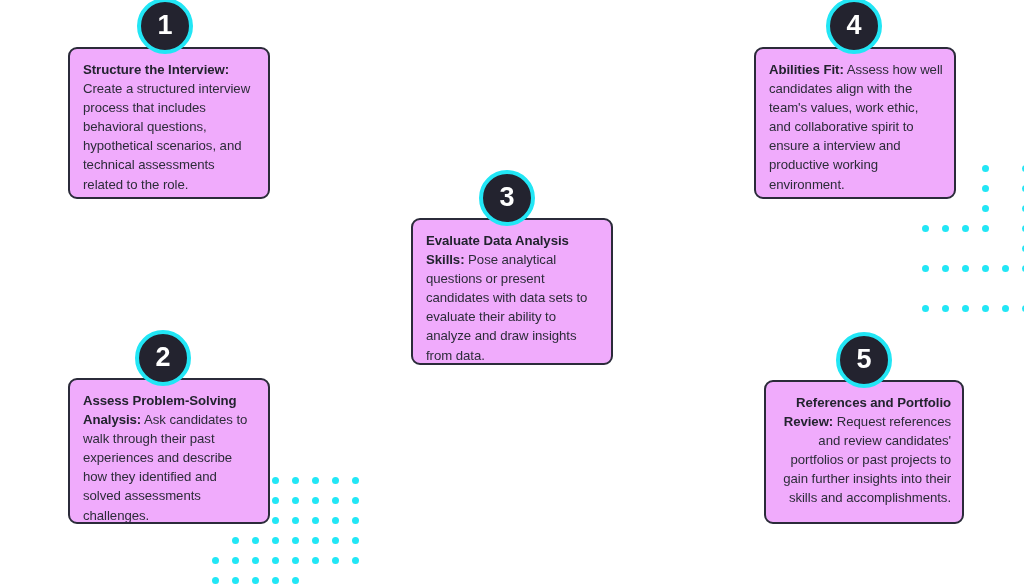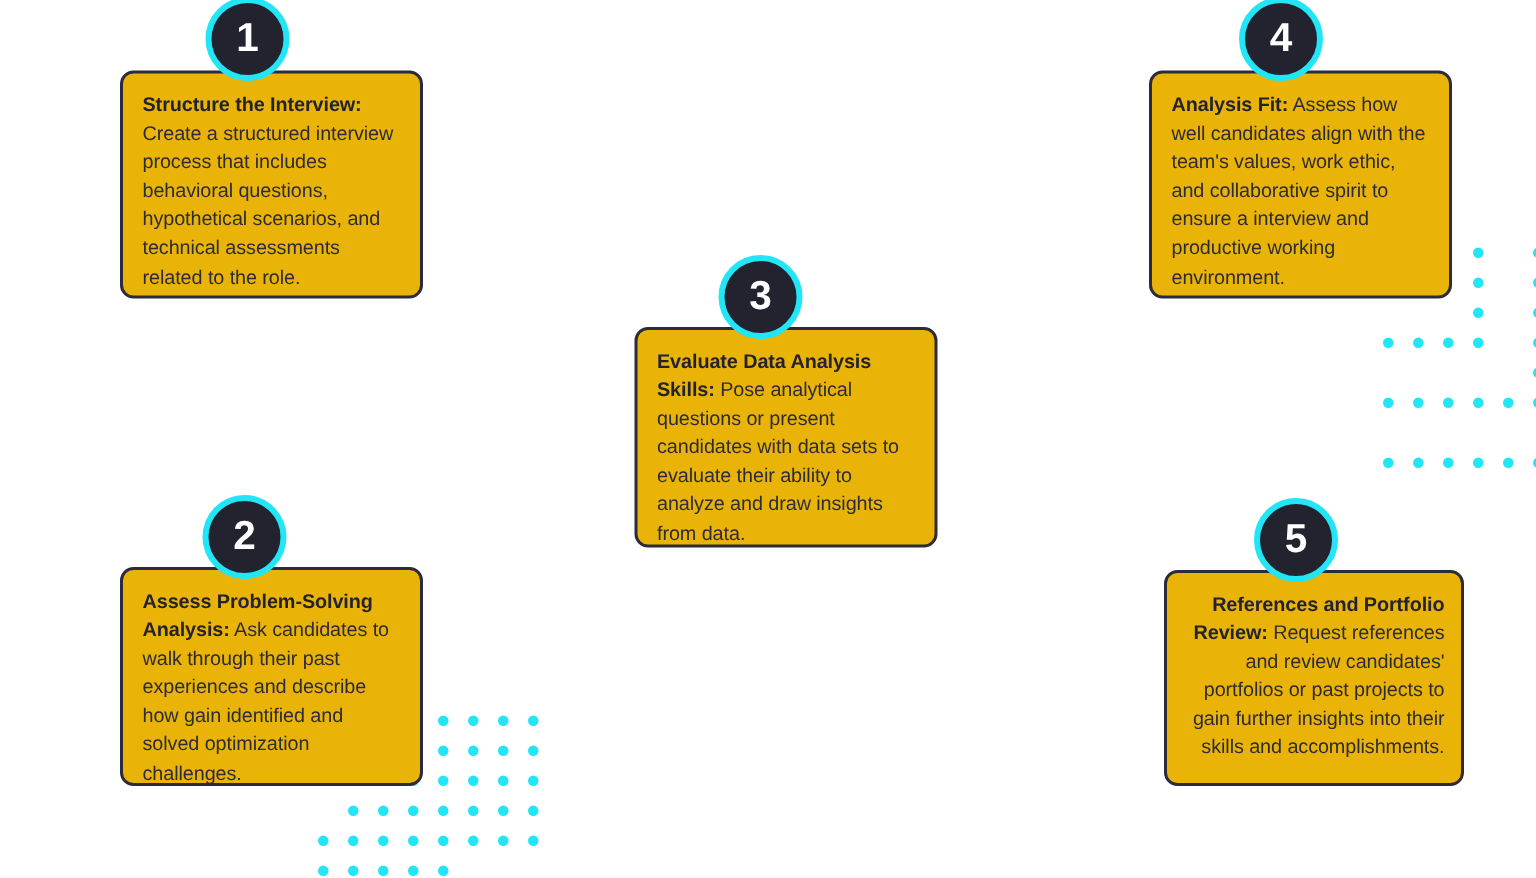--- a/index.html
+++ b/index.html
@@ -24,11 +24,10 @@
   .card{
     position:absolute;
     z-index:3;
-    background:#eab308;
+    background:#f0abfc;
     border:2.5px solid #2b2b3a;
     border-radius:9px;
     box-sizing:border-box;
-    margin-left:12px;
   }
   .card-text{
     position:absolute;

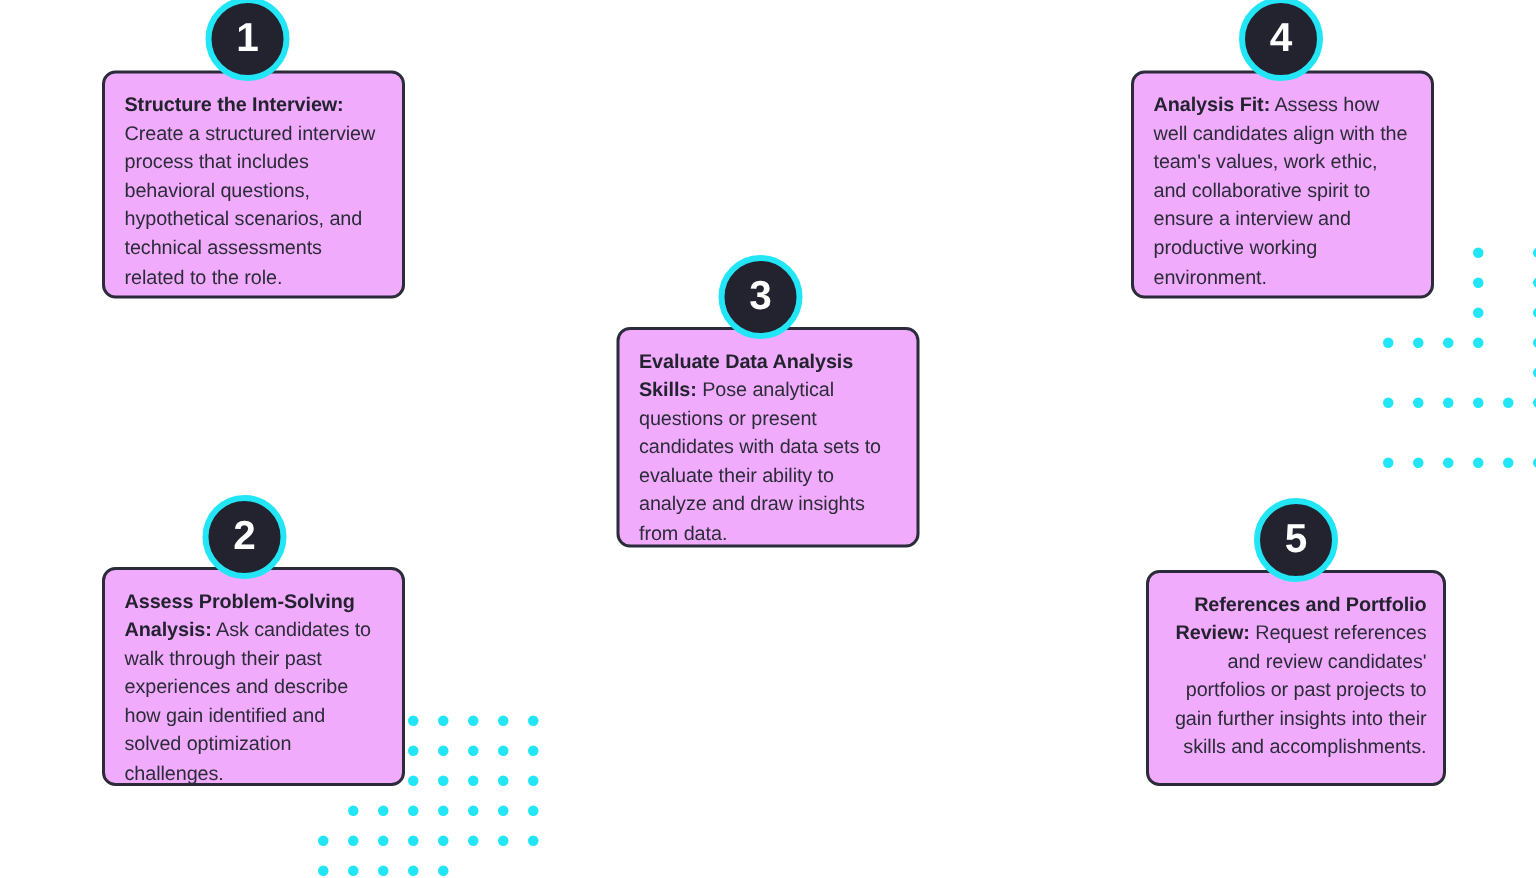--- a/index.html
+++ b/index.html
@@ -162,7 +162,7 @@
   </div>
   <div class="card" style="left:754px;top:47px;width:202px;height:152px;">
     <div class="card-text">
-      <span class="lead">Analysis Fit:</span><span> Assess how well candidates align with the team's values, work ethic, and collaborative spirit to ensure a interview and productive working environment.</span>
+      <span class="lead">Abilities Fit:</span><span> Assess how well candidates align with the team's values, work ethic, and collaborative spirit to ensure a interview and productive working environment.</span>
     </div>
   </div>
 

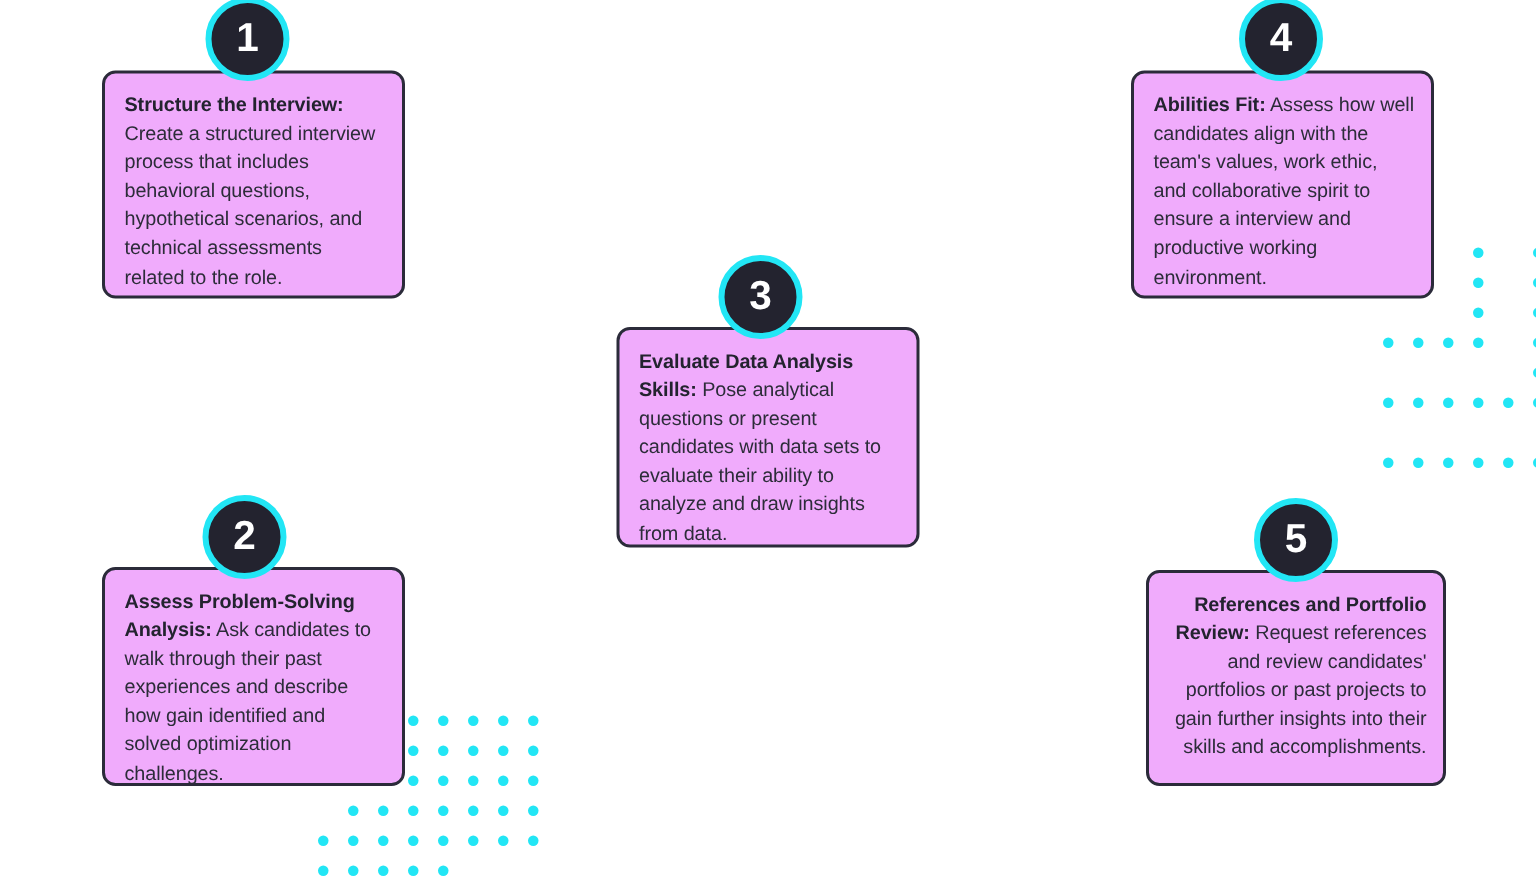--- a/index.html
+++ b/index.html
@@ -144,7 +144,7 @@
   </div>
   <div class="card" style="left:68px;top:378px;width:202px;height:146px;">
     <div class="card-text">
-      <span class="lead">Assess Problem-Solving Analysis:</span><span> Ask candidates to walk through their past experiences and describe how gain identified and solved optimization challenges.</span>
+      <span class="lead">Assess Problem-Solving Analysis:</span><span> Ask candidates to walk through their past experiences and describe how they identified and solved assessments challenges.</span>
     </div>
   </div>
 

